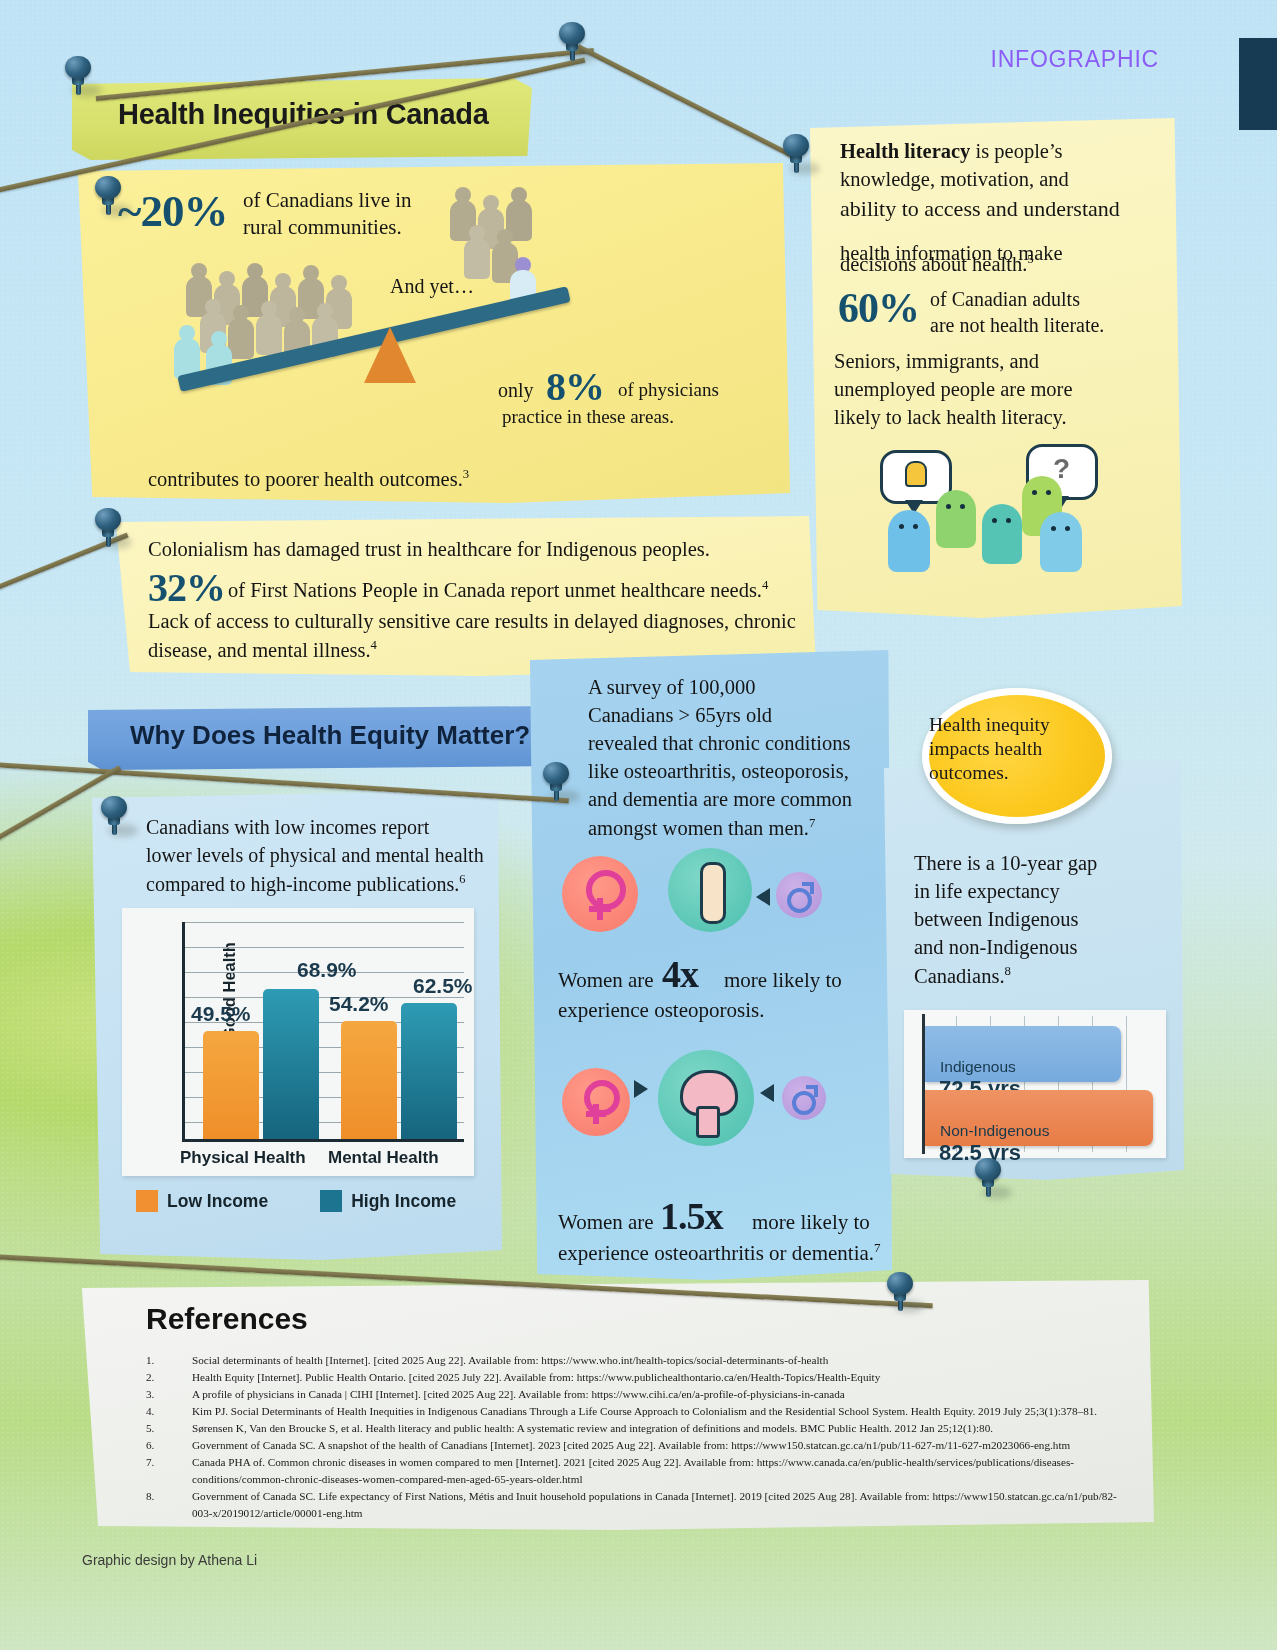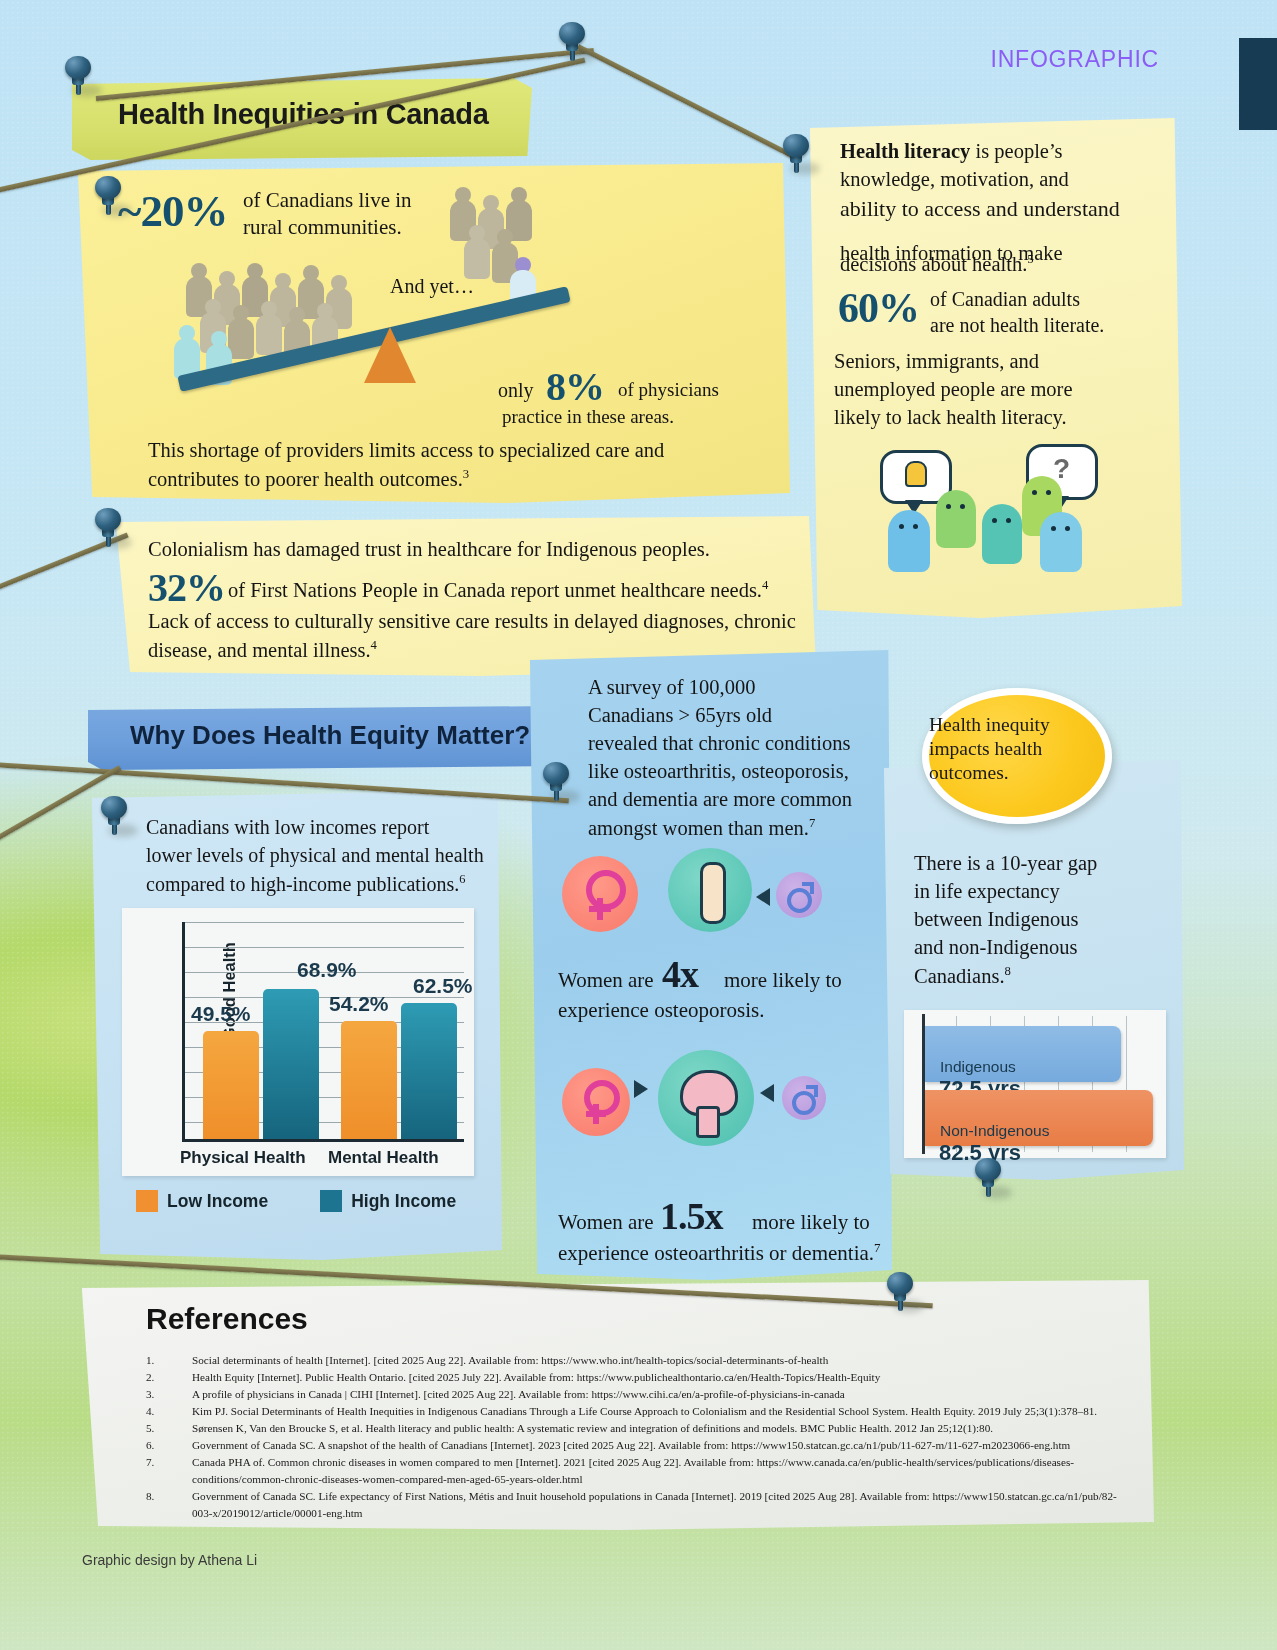--- a/index.html
+++ b/index.html
@@ -263,7 +263,6 @@
   <div class="t serif" style="left:540px;top:216px;font-size:19px;">of physicians</div>
   <div class="t serif" style="left:424px;top:243px;font-size:19px;">practice in these areas.</div>
 
-  <div class="t serif" style="left:70px;top:276px;font-size:20.5px;">This shortage of providers limits access to specialized care and</div>
   <div class="t serif" style="left:70px;top:304px;font-size:20.5px;">
     <span>contributes to poorer health outcomes.</span><sup>3</sup>
   </div>

